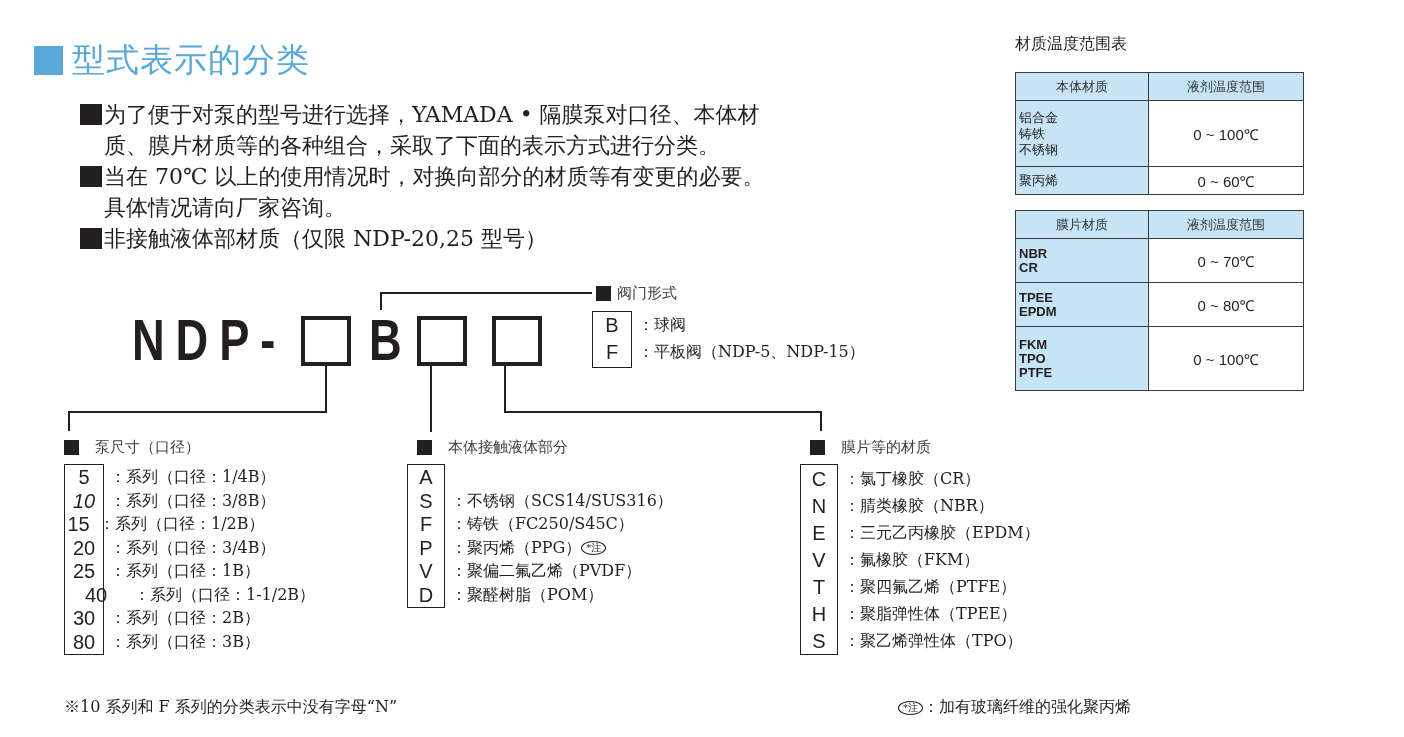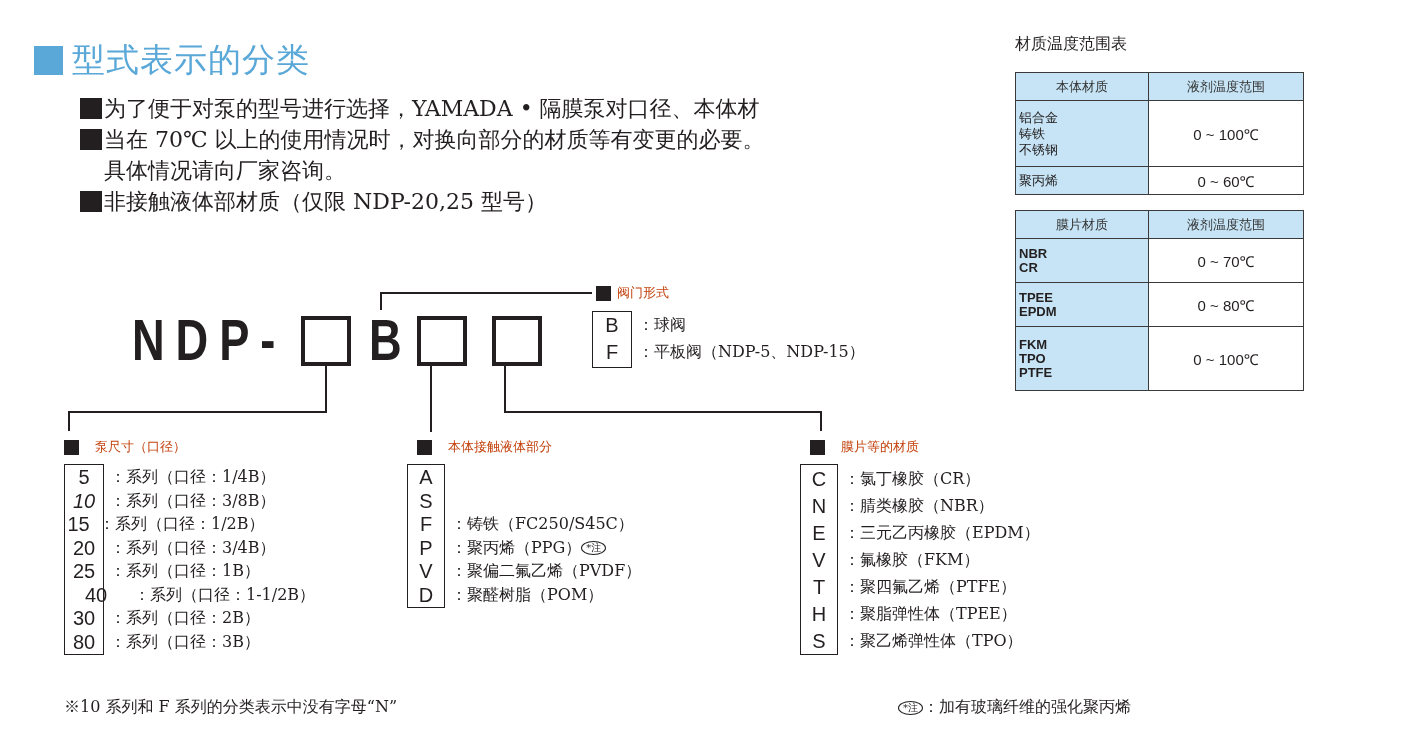--- a/index.html
+++ b/index.html
@@ -12,7 +12,7 @@
   .title .sq { width: 29px; height: 29px; background: #5aa8d8; margin-right: 9px; display: inline-block; }
 
   
-  .intro { left: 80px; top: 93px; width: 900px; font-family: "DejaVu Serif", "Liberation Serif", serif; font-size: 22px; line-height: 31px; color: #231f20; }
+  .intro { left: 80px; top: 99px; width: 900px; font-family: "DejaVu Serif", "Liberation Serif", serif; font-size: 22px; line-height: 31px; color: #231f20; }
   .intro .item { display: flex; }
   .intro .bsq { flex: 0 0 22px; width: 22px; height: 21px; background: #231f20; margin-top: 5px; margin-right: 2px; }
   .intro .txt { display: block; }

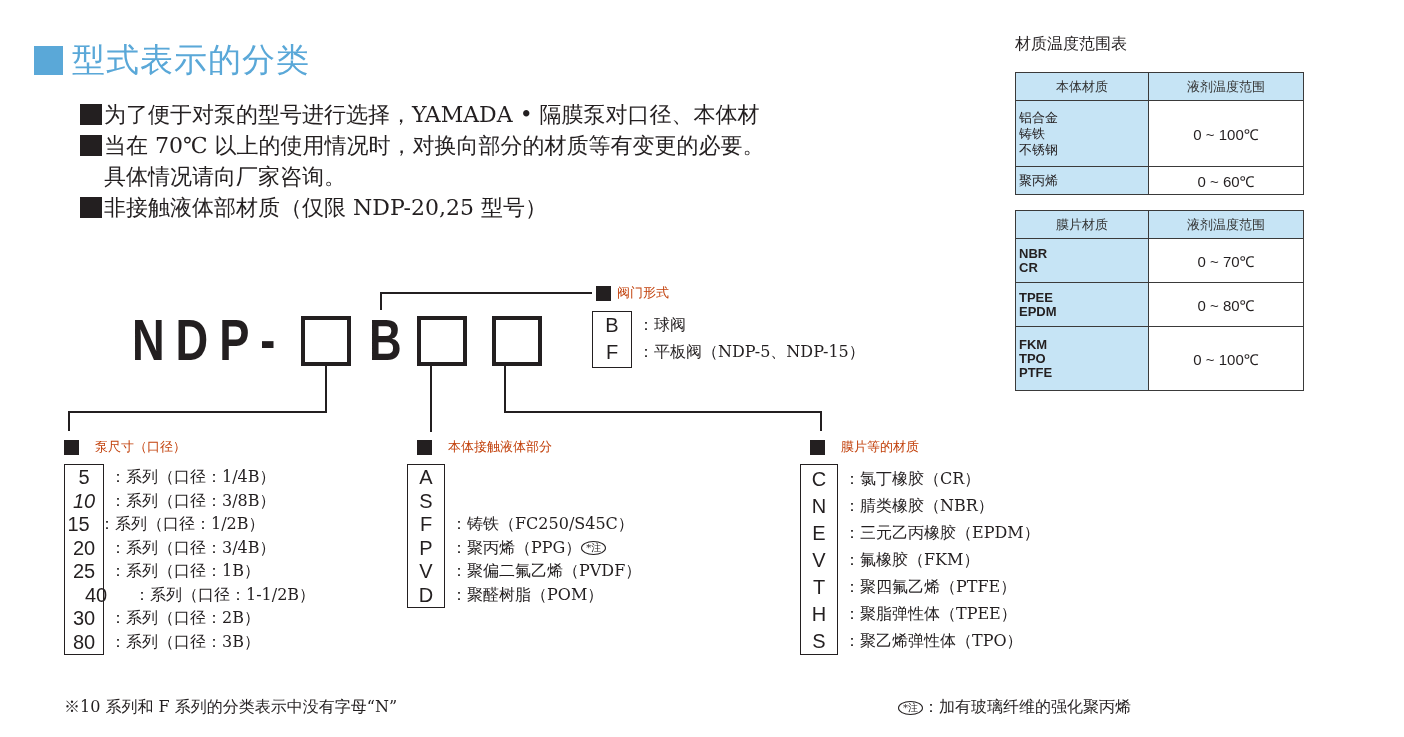--- a/index.html
+++ b/index.html
@@ -59,6 +59,7 @@
     <span class="bsq"></span>
     <span class="txt">
       <span class="ln">为了便于对泵的型号进行选择，YAMADA • 隔膜泵对口径、本体材</span>
+      <span class="ln">质、膜片材质等的各种组合，采取了下面的表示方式进行分类。</span>
     </span>
   </div>
   <div class="item">

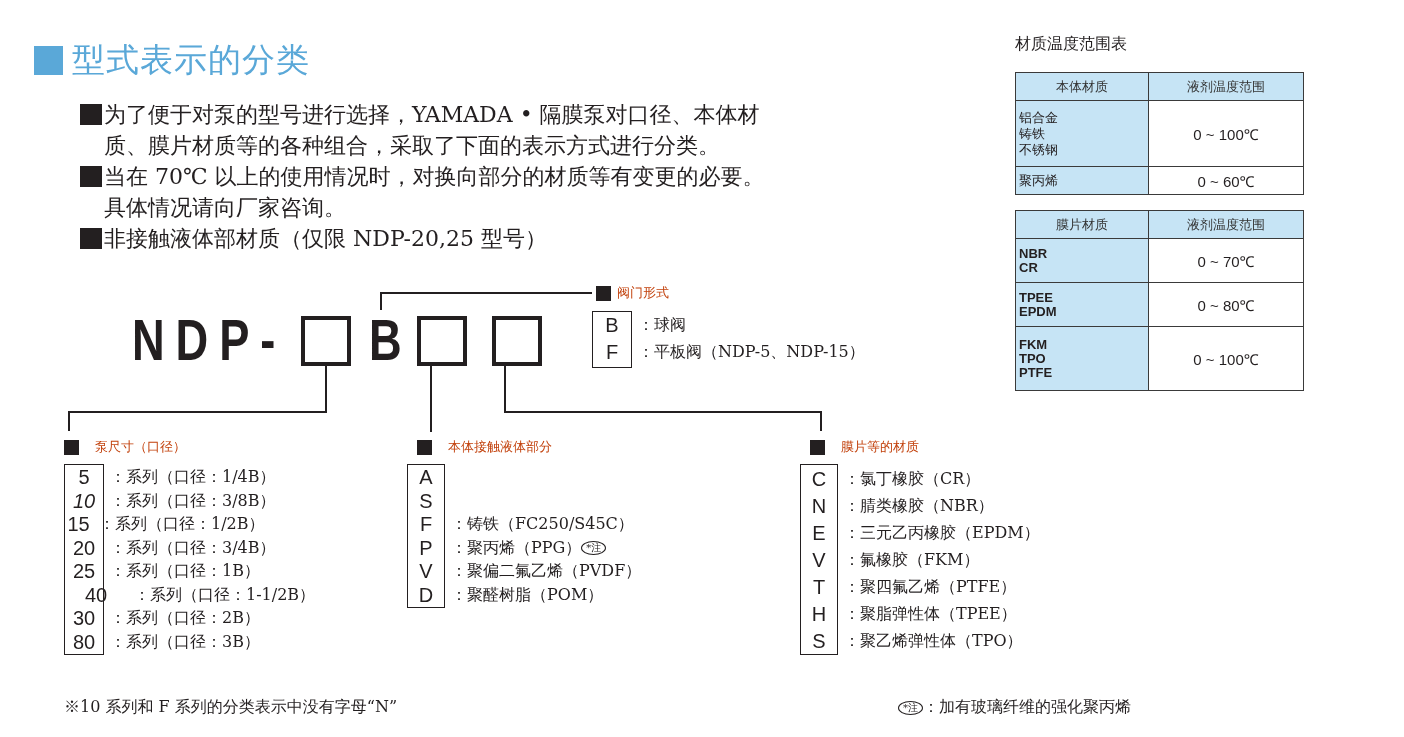--- a/index.html
+++ b/index.html
@@ -24,7 +24,7 @@
   .line { background: #231f20; }
 
   
-  .legend-head { font-family: "DejaVu Serif", "Liberation Serif", serif; font-size: 13px; display: flex; align-items: center; white-space: nowrap; color: #c2410c; }
+  .legend-head { font-family: "DejaVu Serif", "Liberation Serif", serif; font-size: 15px; display: flex; align-items: center; white-space: nowrap; color: #404040; }
   .legend-head .hsq { width: 15px; height: 15px; background: #231f20; margin-right: 16px; }
   .codebox { border: 1.5px solid #231f20; }
   .code-list { font-size: 18px; }

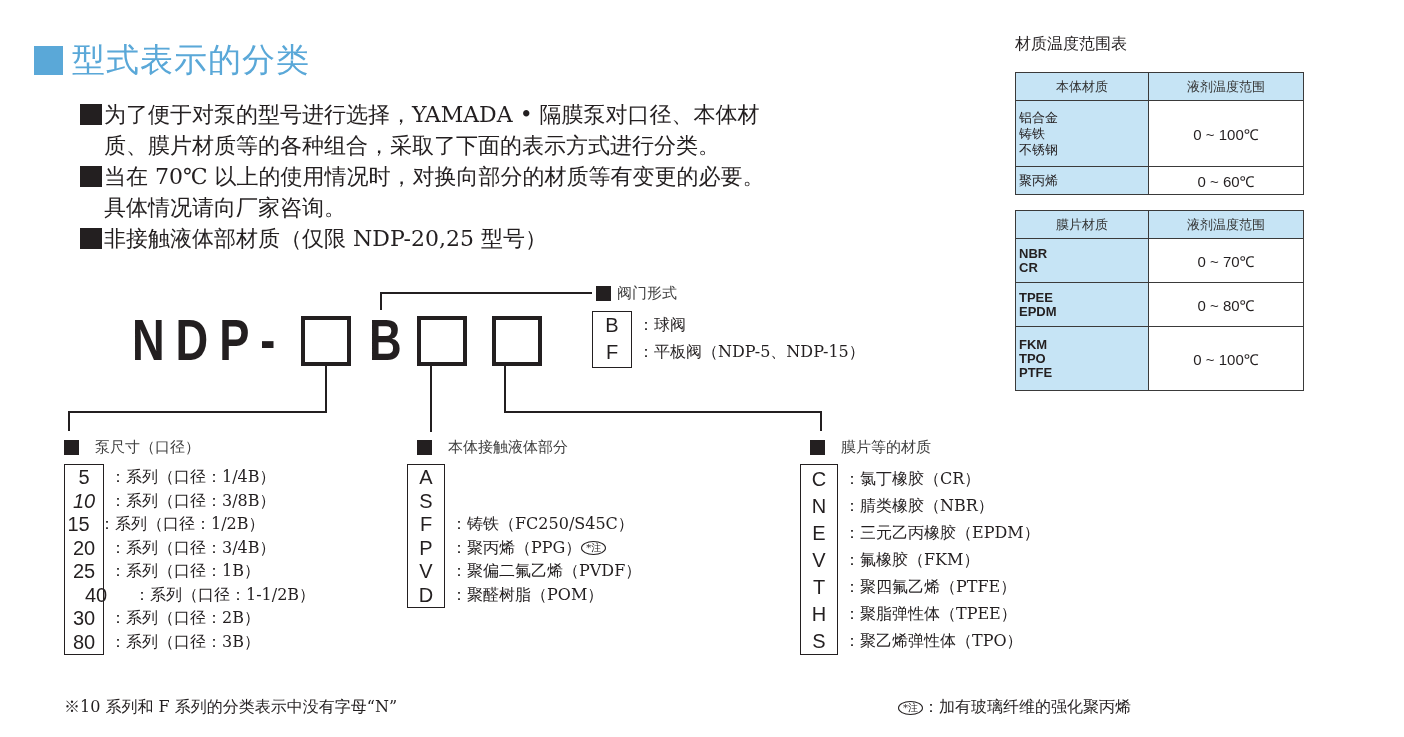--- a/index.html
+++ b/index.html
@@ -163,6 +163,7 @@
     </div>
   <div class="code-row">
       <span class="code" style="width:38px;">S</span>
+      <span class="desc">：不锈钢（SCS14/SUS316）</span>
     </div>
   <div class="code-row">
       <span class="code" style="width:38px;">F</span>

